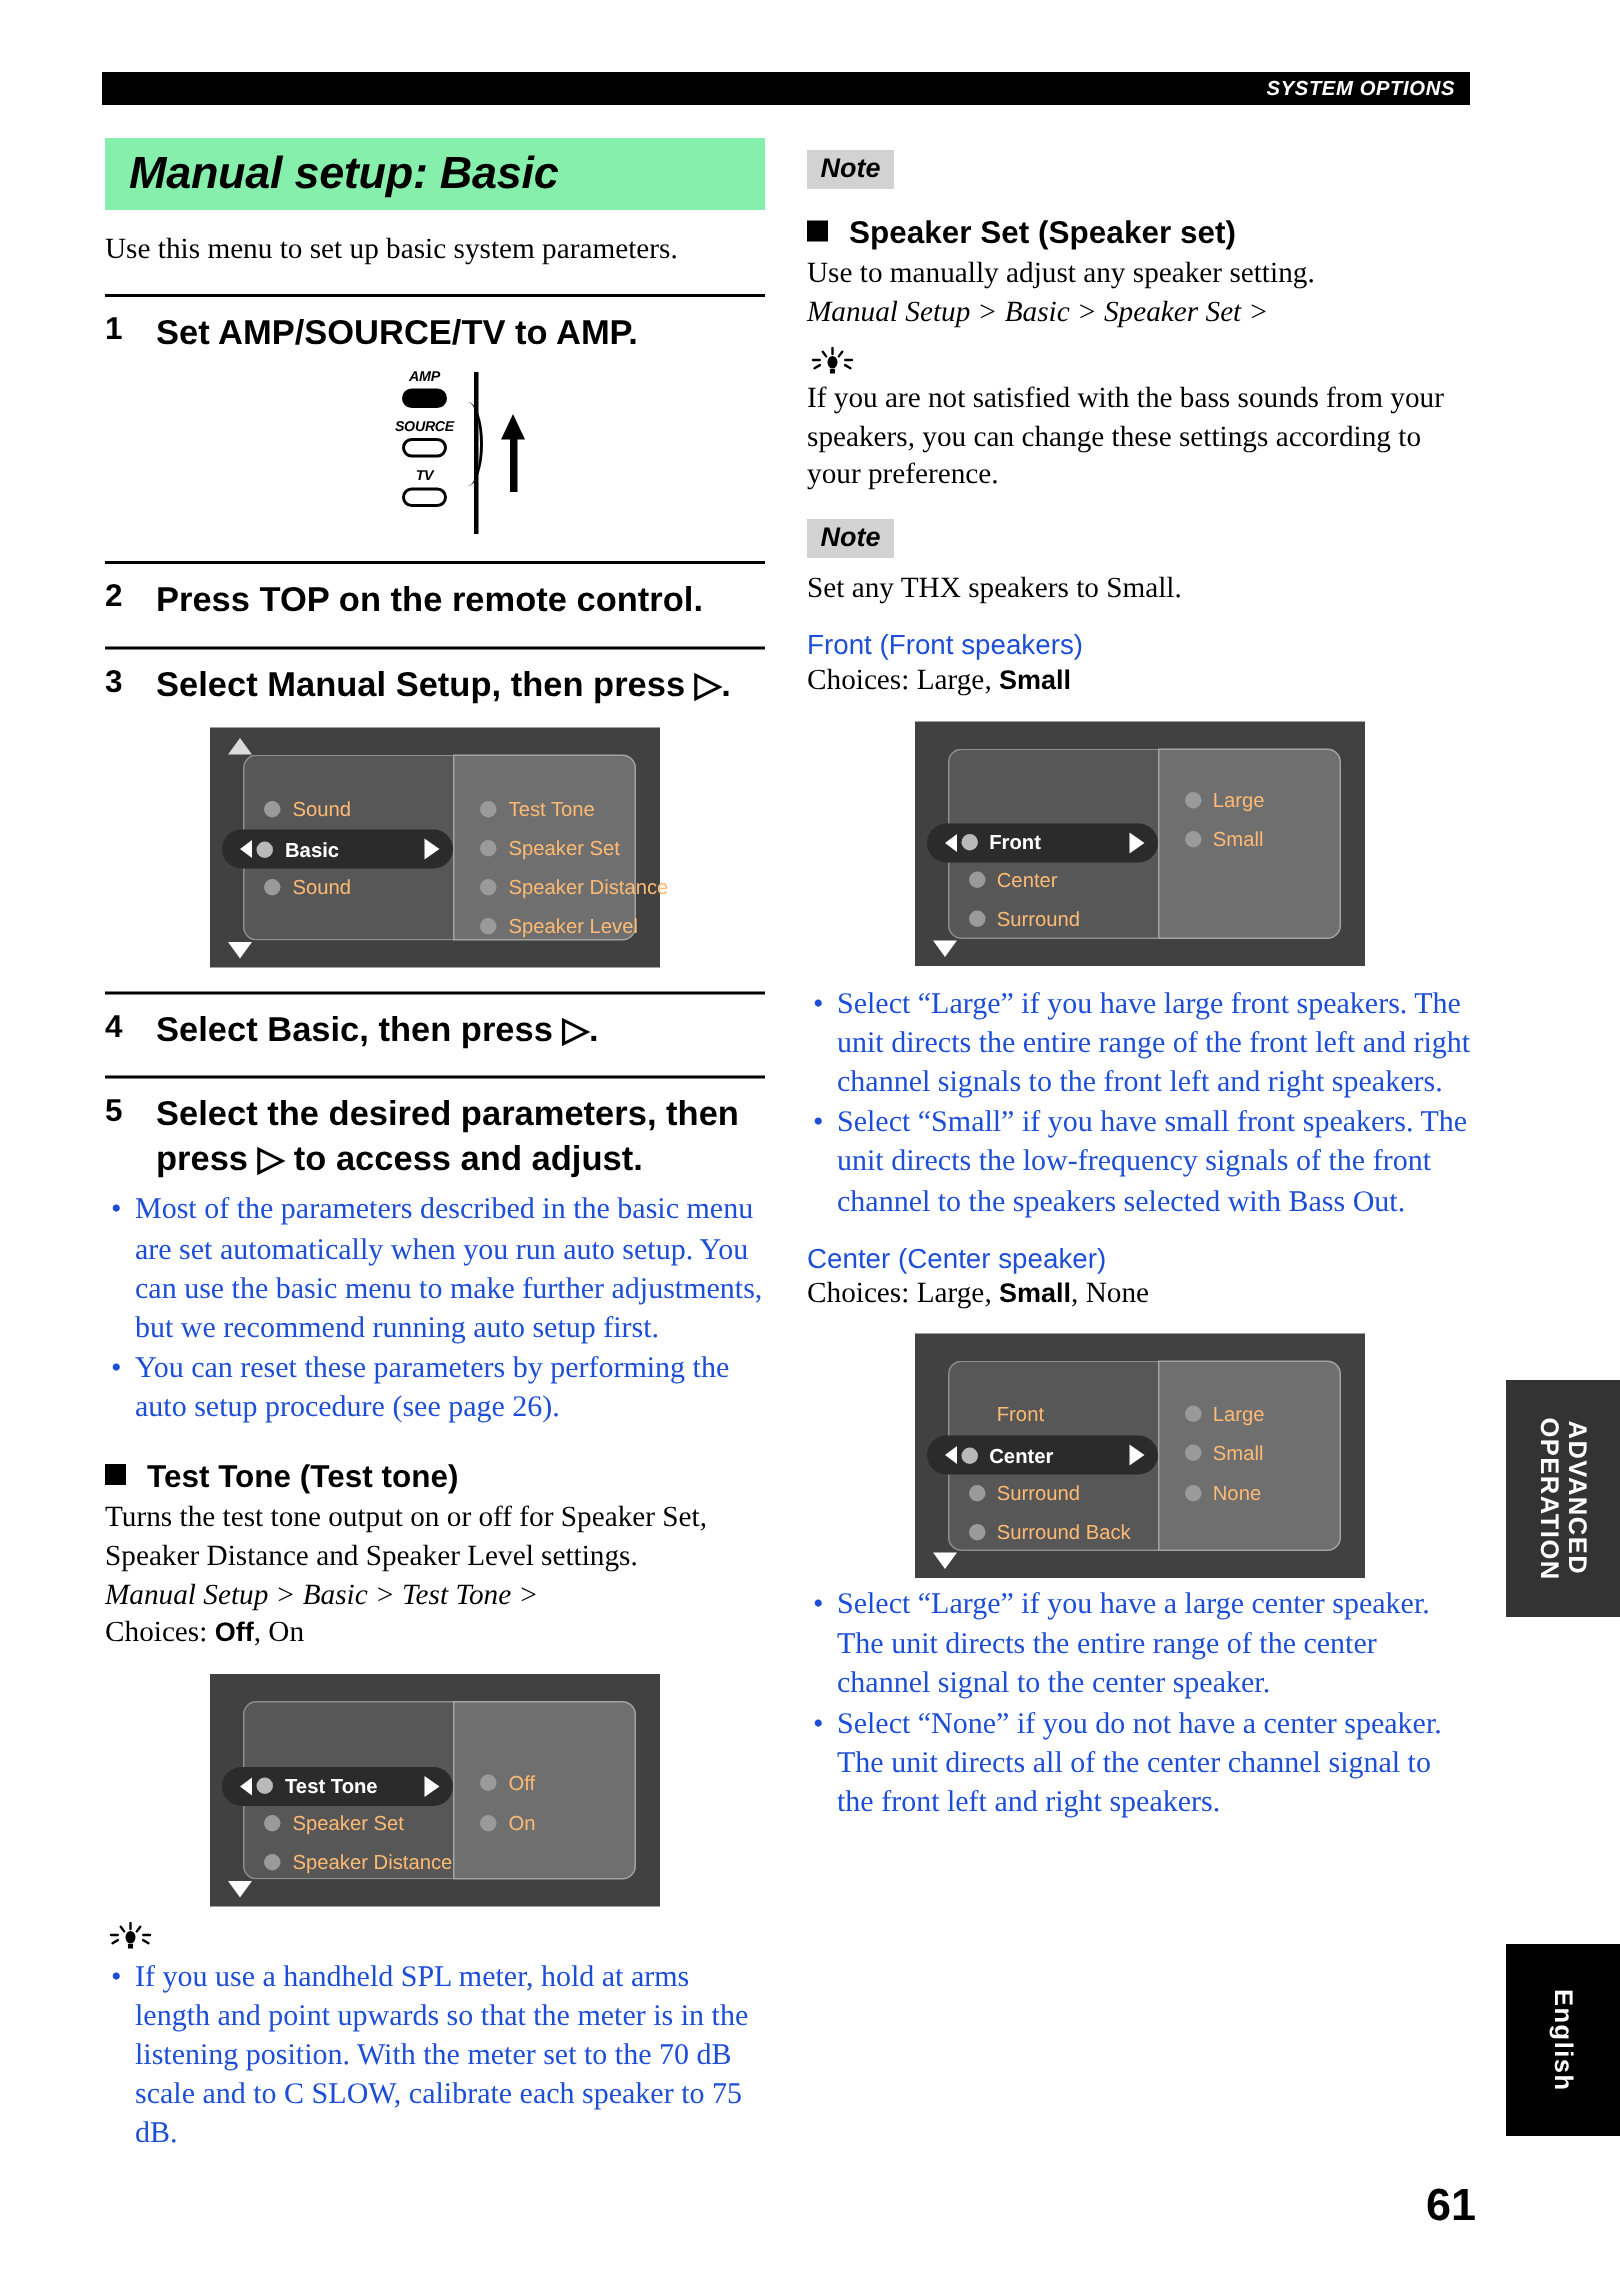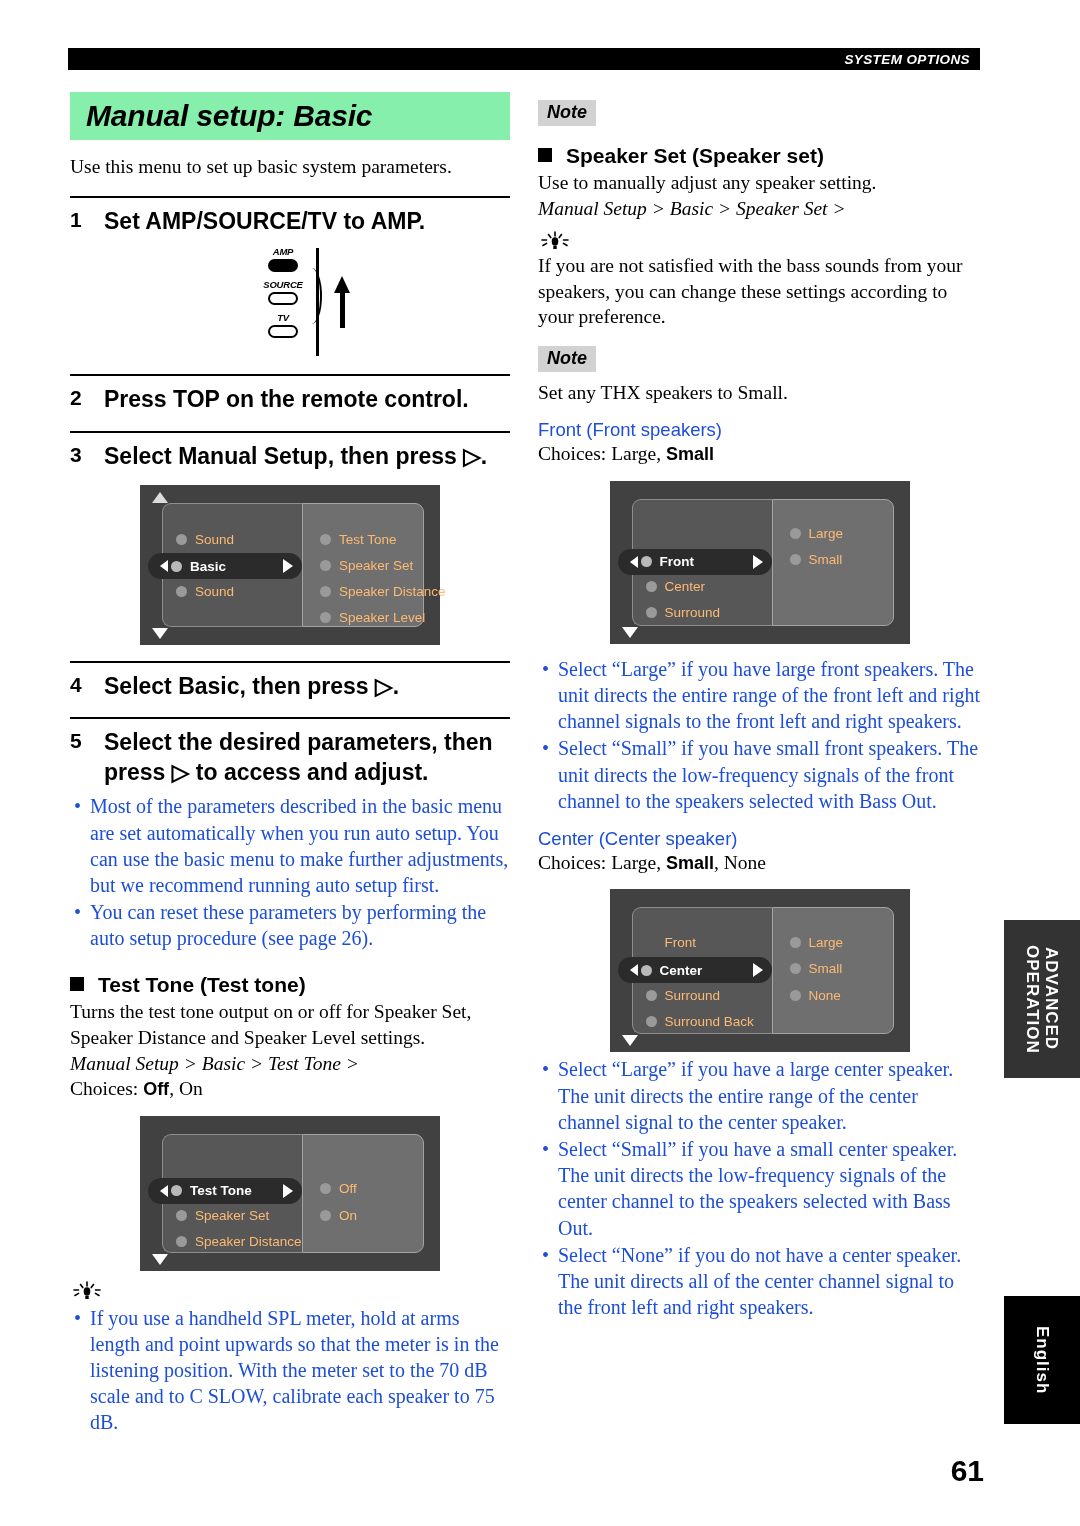--- a/index.html
+++ b/index.html
@@ -693,7 +693,6 @@
 
     <ul class="bullets" style="">
       <li>Select “Large” if you have a large center speaker. The unit directs the entire range of the center channel signal to the center speaker.</li>
-      <li>Select “Small” if you have a small center speaker. The unit directs the low-frequency signals of the center channel to the speakers selected with Bass Out.</li>
       <li>Select “None” if you do not have a center speaker. The unit directs all of the center channel signal to the front left and right speakers.</li>
     </ul>
 

